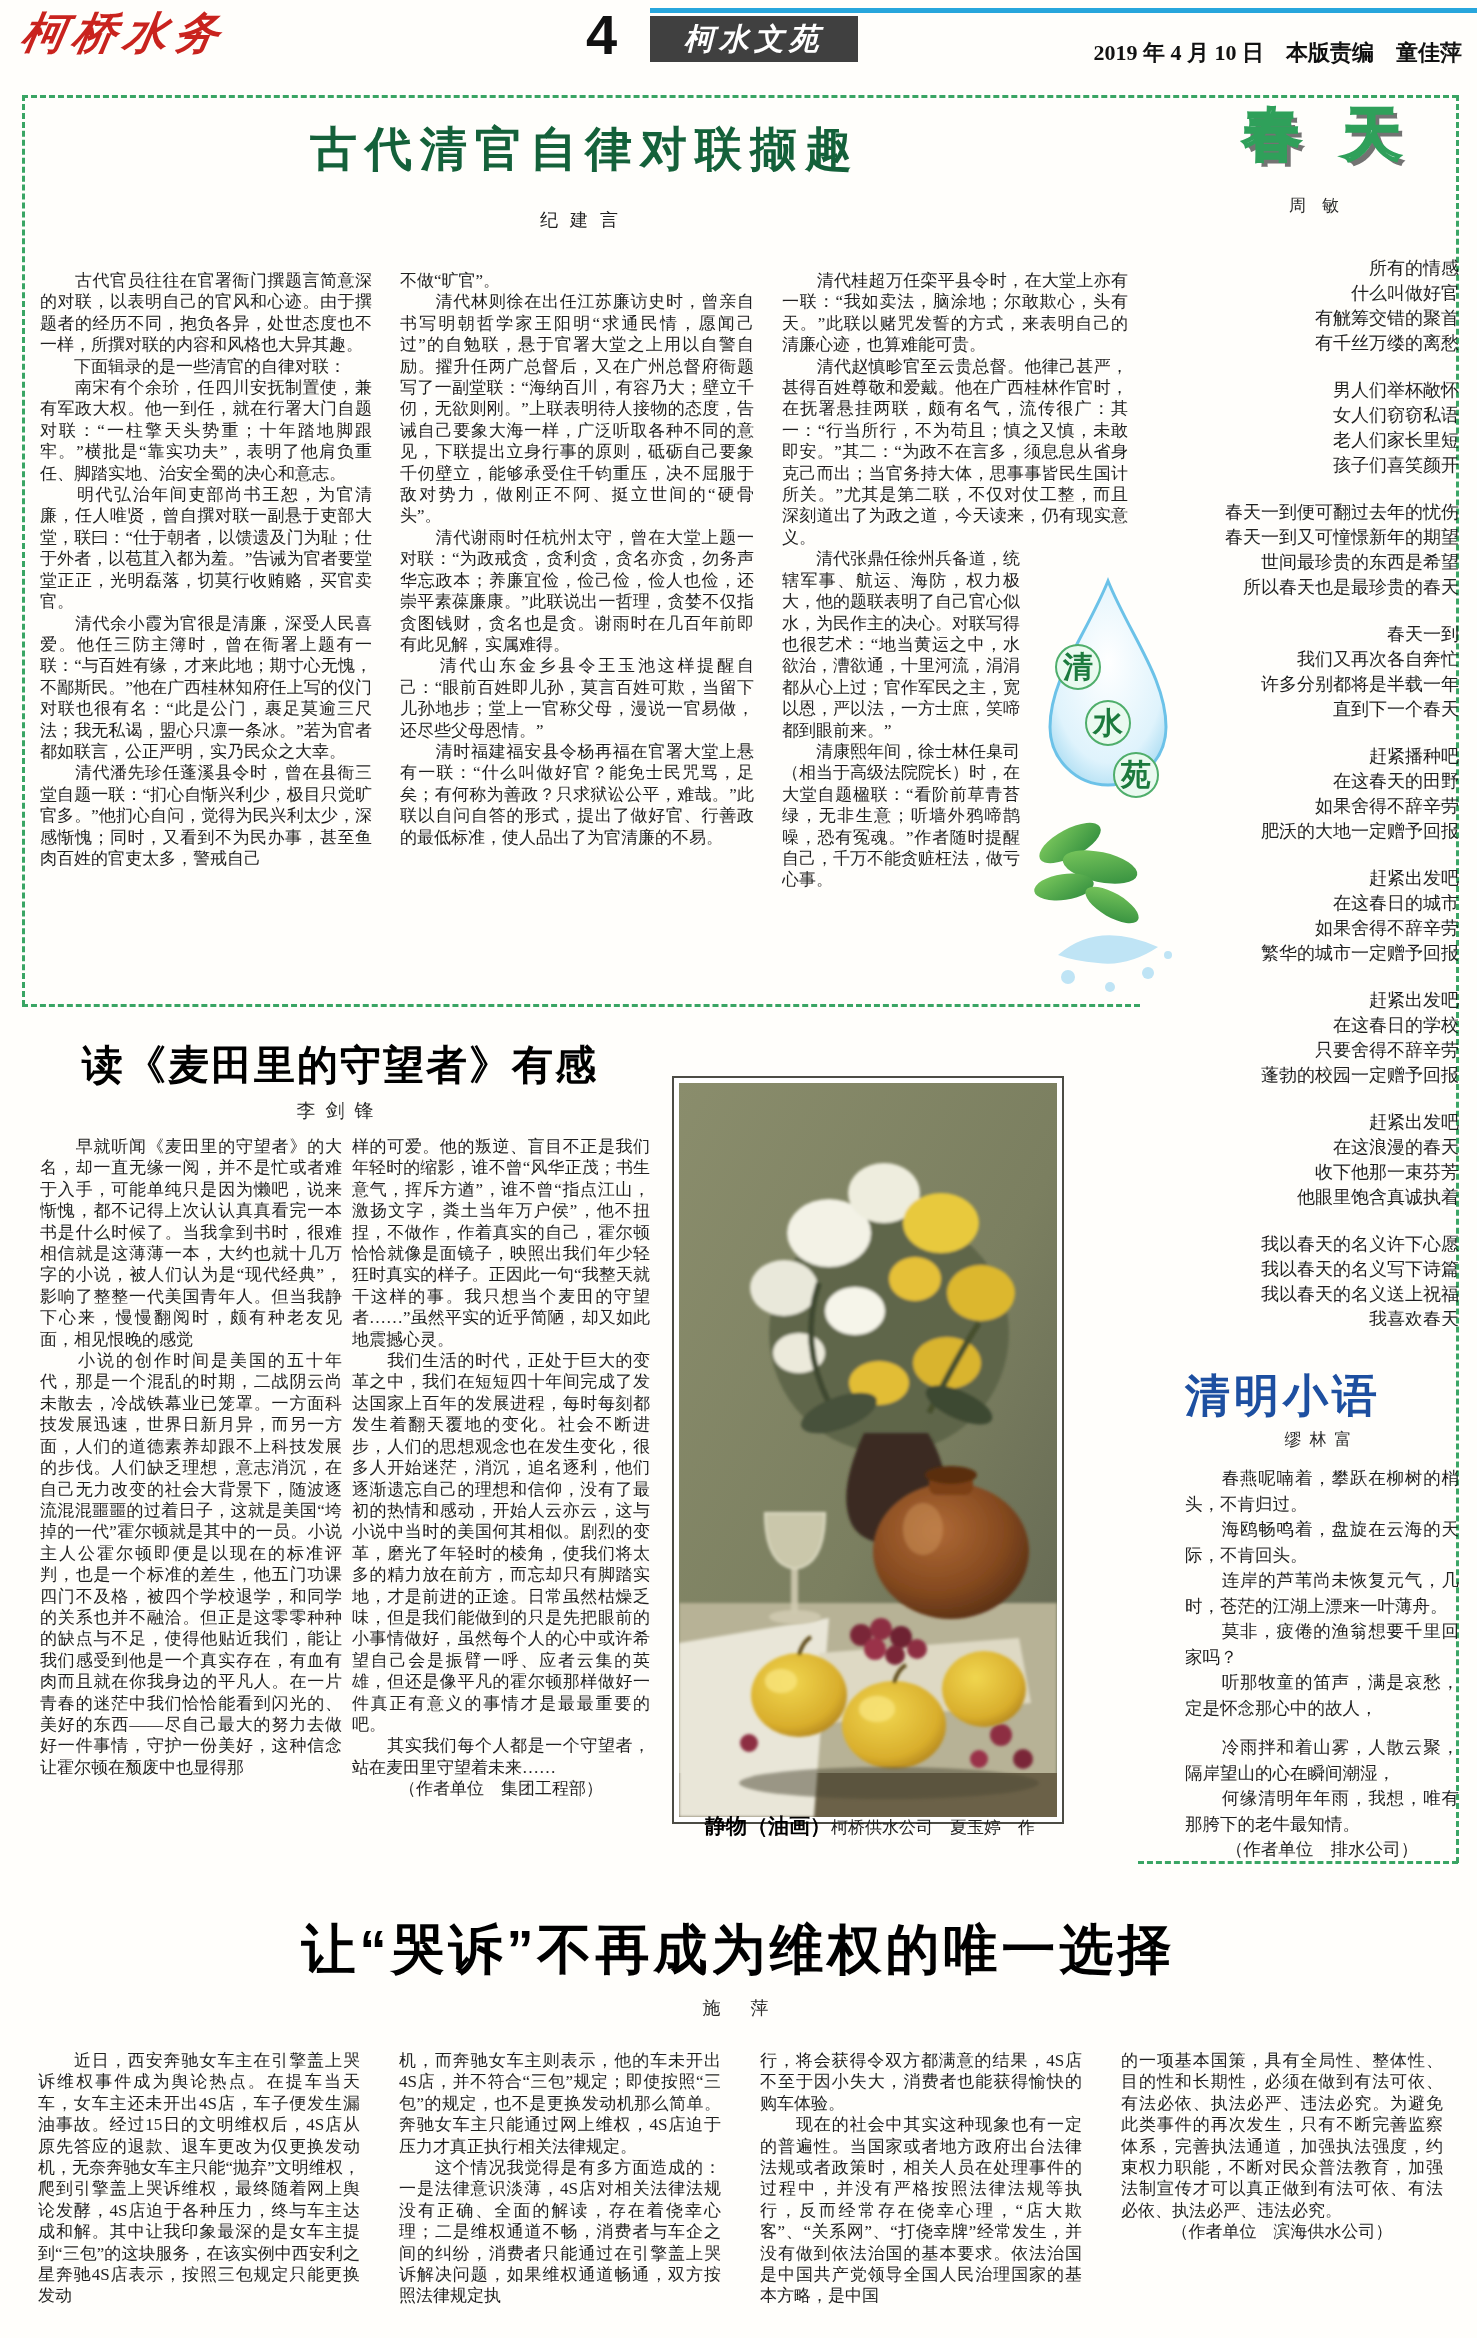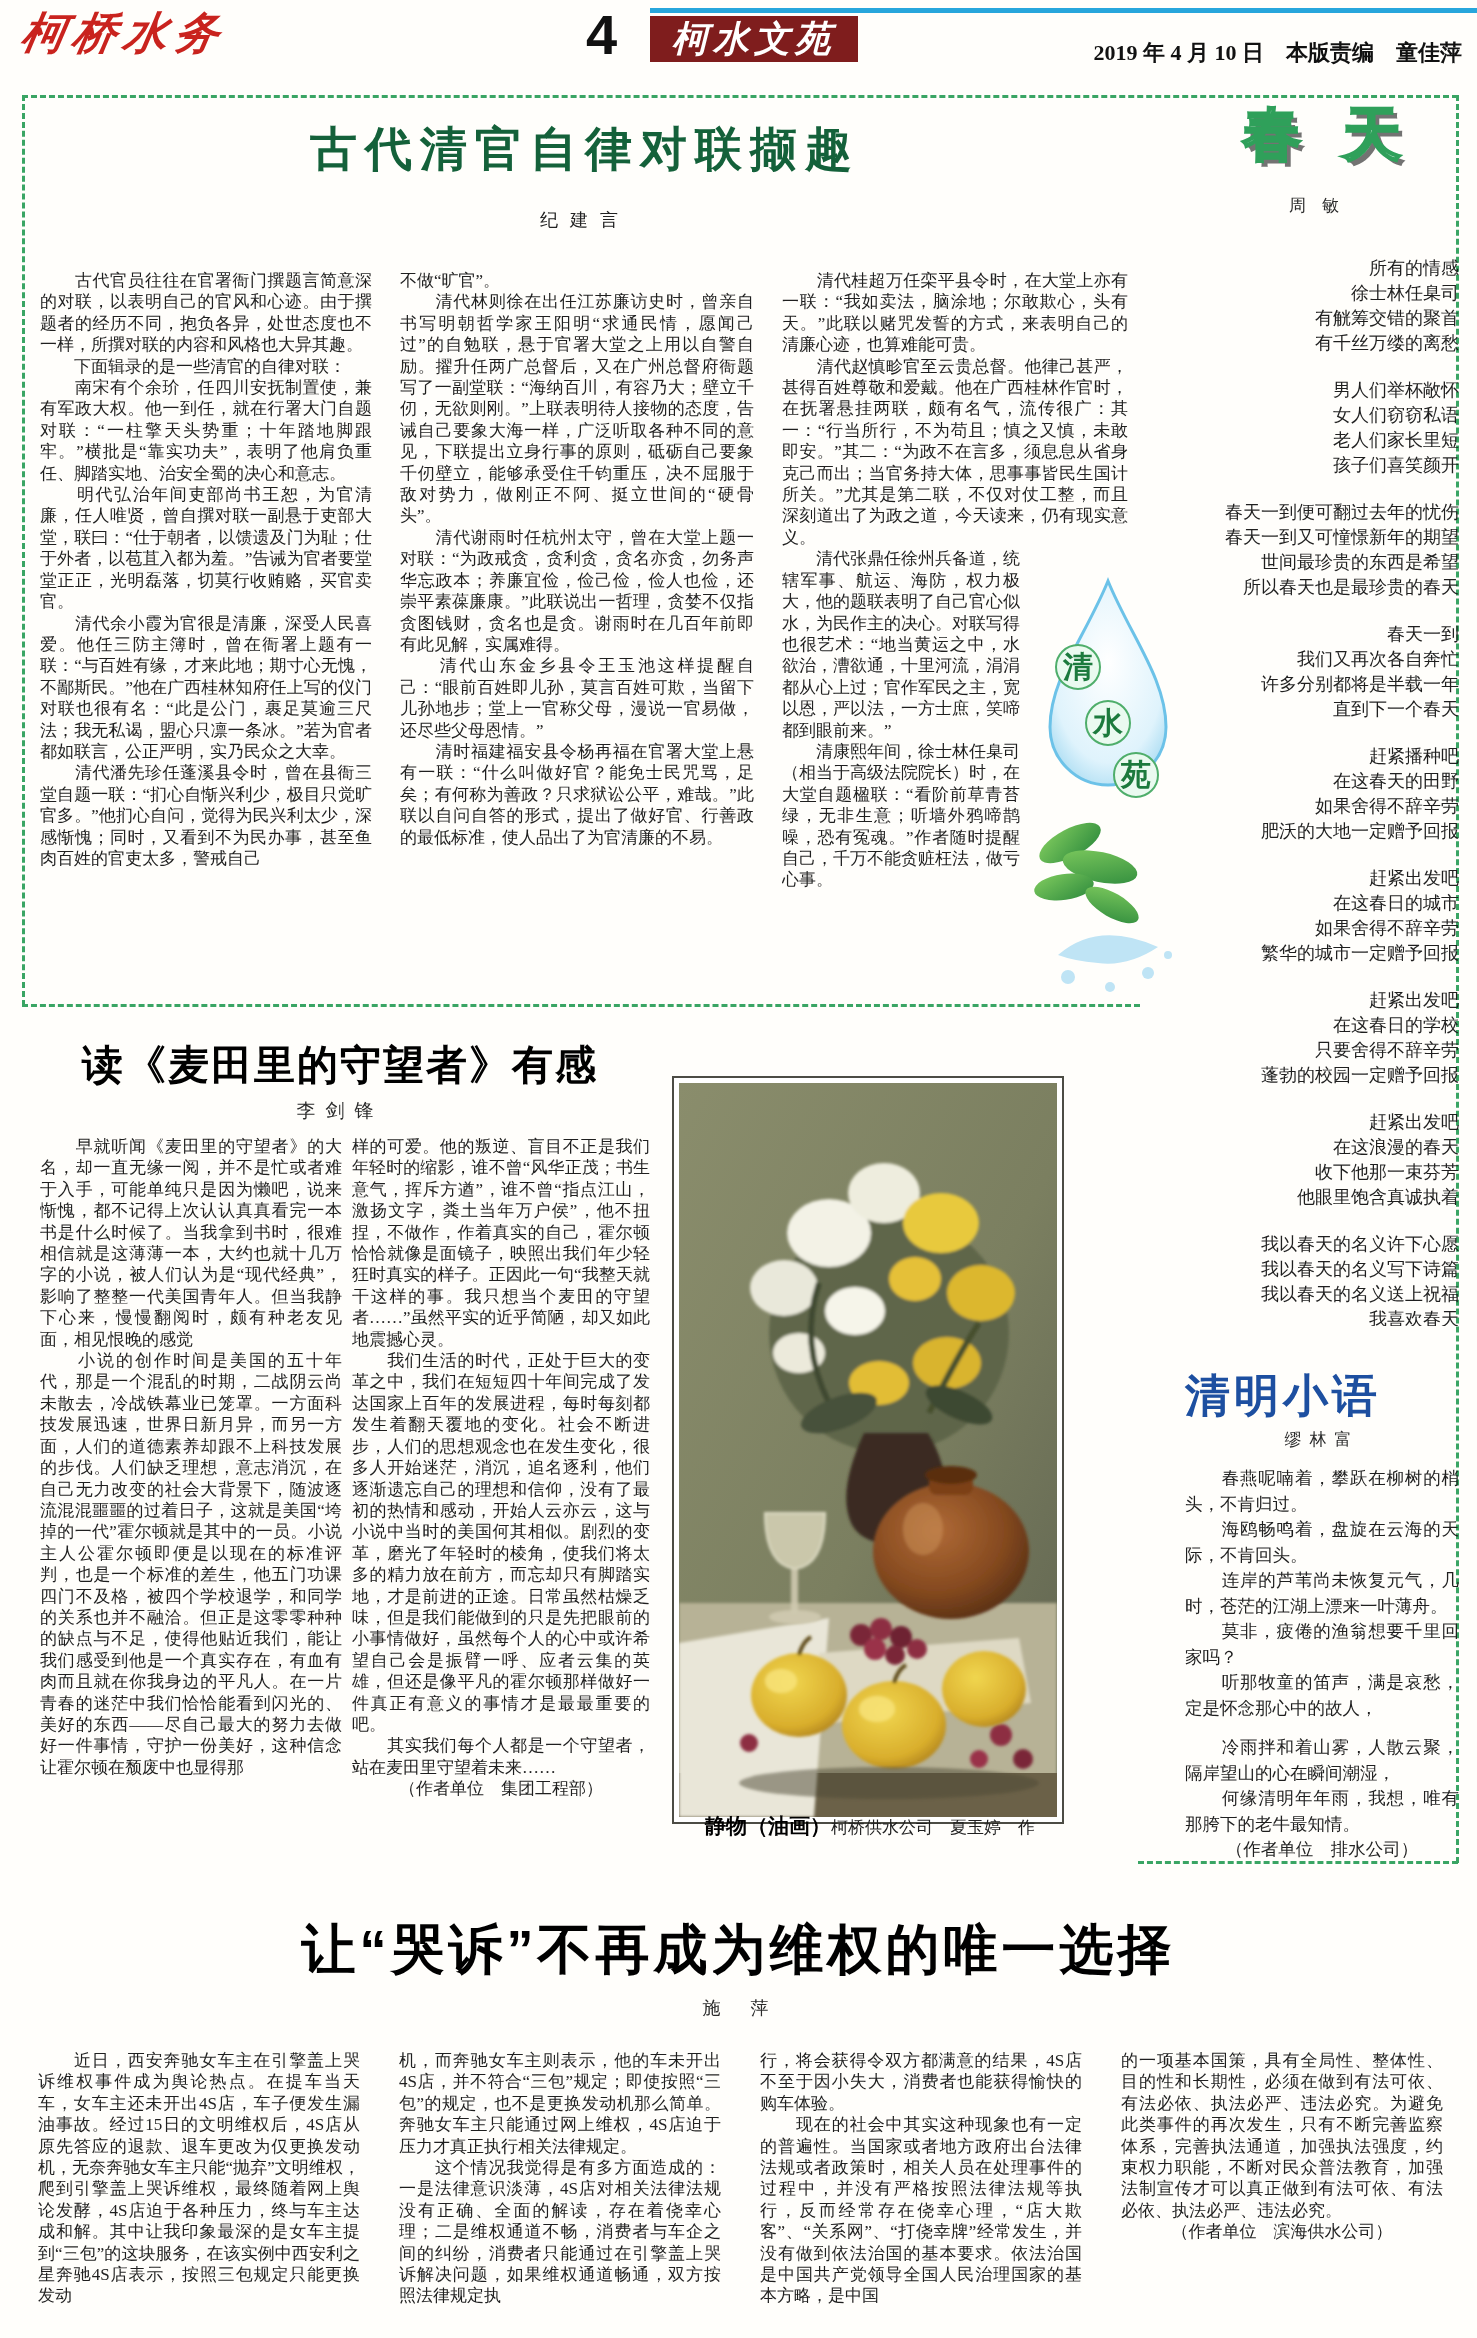--- a/index.html
+++ b/index.html
@@ -12,8 +12,8 @@
   .pagenum{left:586px;top:2px;font-size:56px;font-weight:900;color:#111;
            font-family:"Liberation Sans",sans-serif;}
   .top-blue-line{left:650px;top:8px;width:827px;height:5px;background:#27a6dc;}
-  .section-box{left:650px;top:16px;width:208px;height:46px;background:#7f1d1d;color:#fff;
-               font-size:36px;font-weight:bold;font-style:italic;line-height:46px;text-align:center;
+  .section-box{left:650px;top:16px;width:208px;height:46px;background:#404040;color:#fff;
+               font-size:30px;font-weight:bold;font-style:italic;line-height:46px;text-align:center;
                letter-spacing:5px;font-family:"Liberation Serif",serif;}
   .dateline{left:1000px;top:38px;width:462px;text-align:right;font-size:22px;font-weight:bold;color:#111;}
   

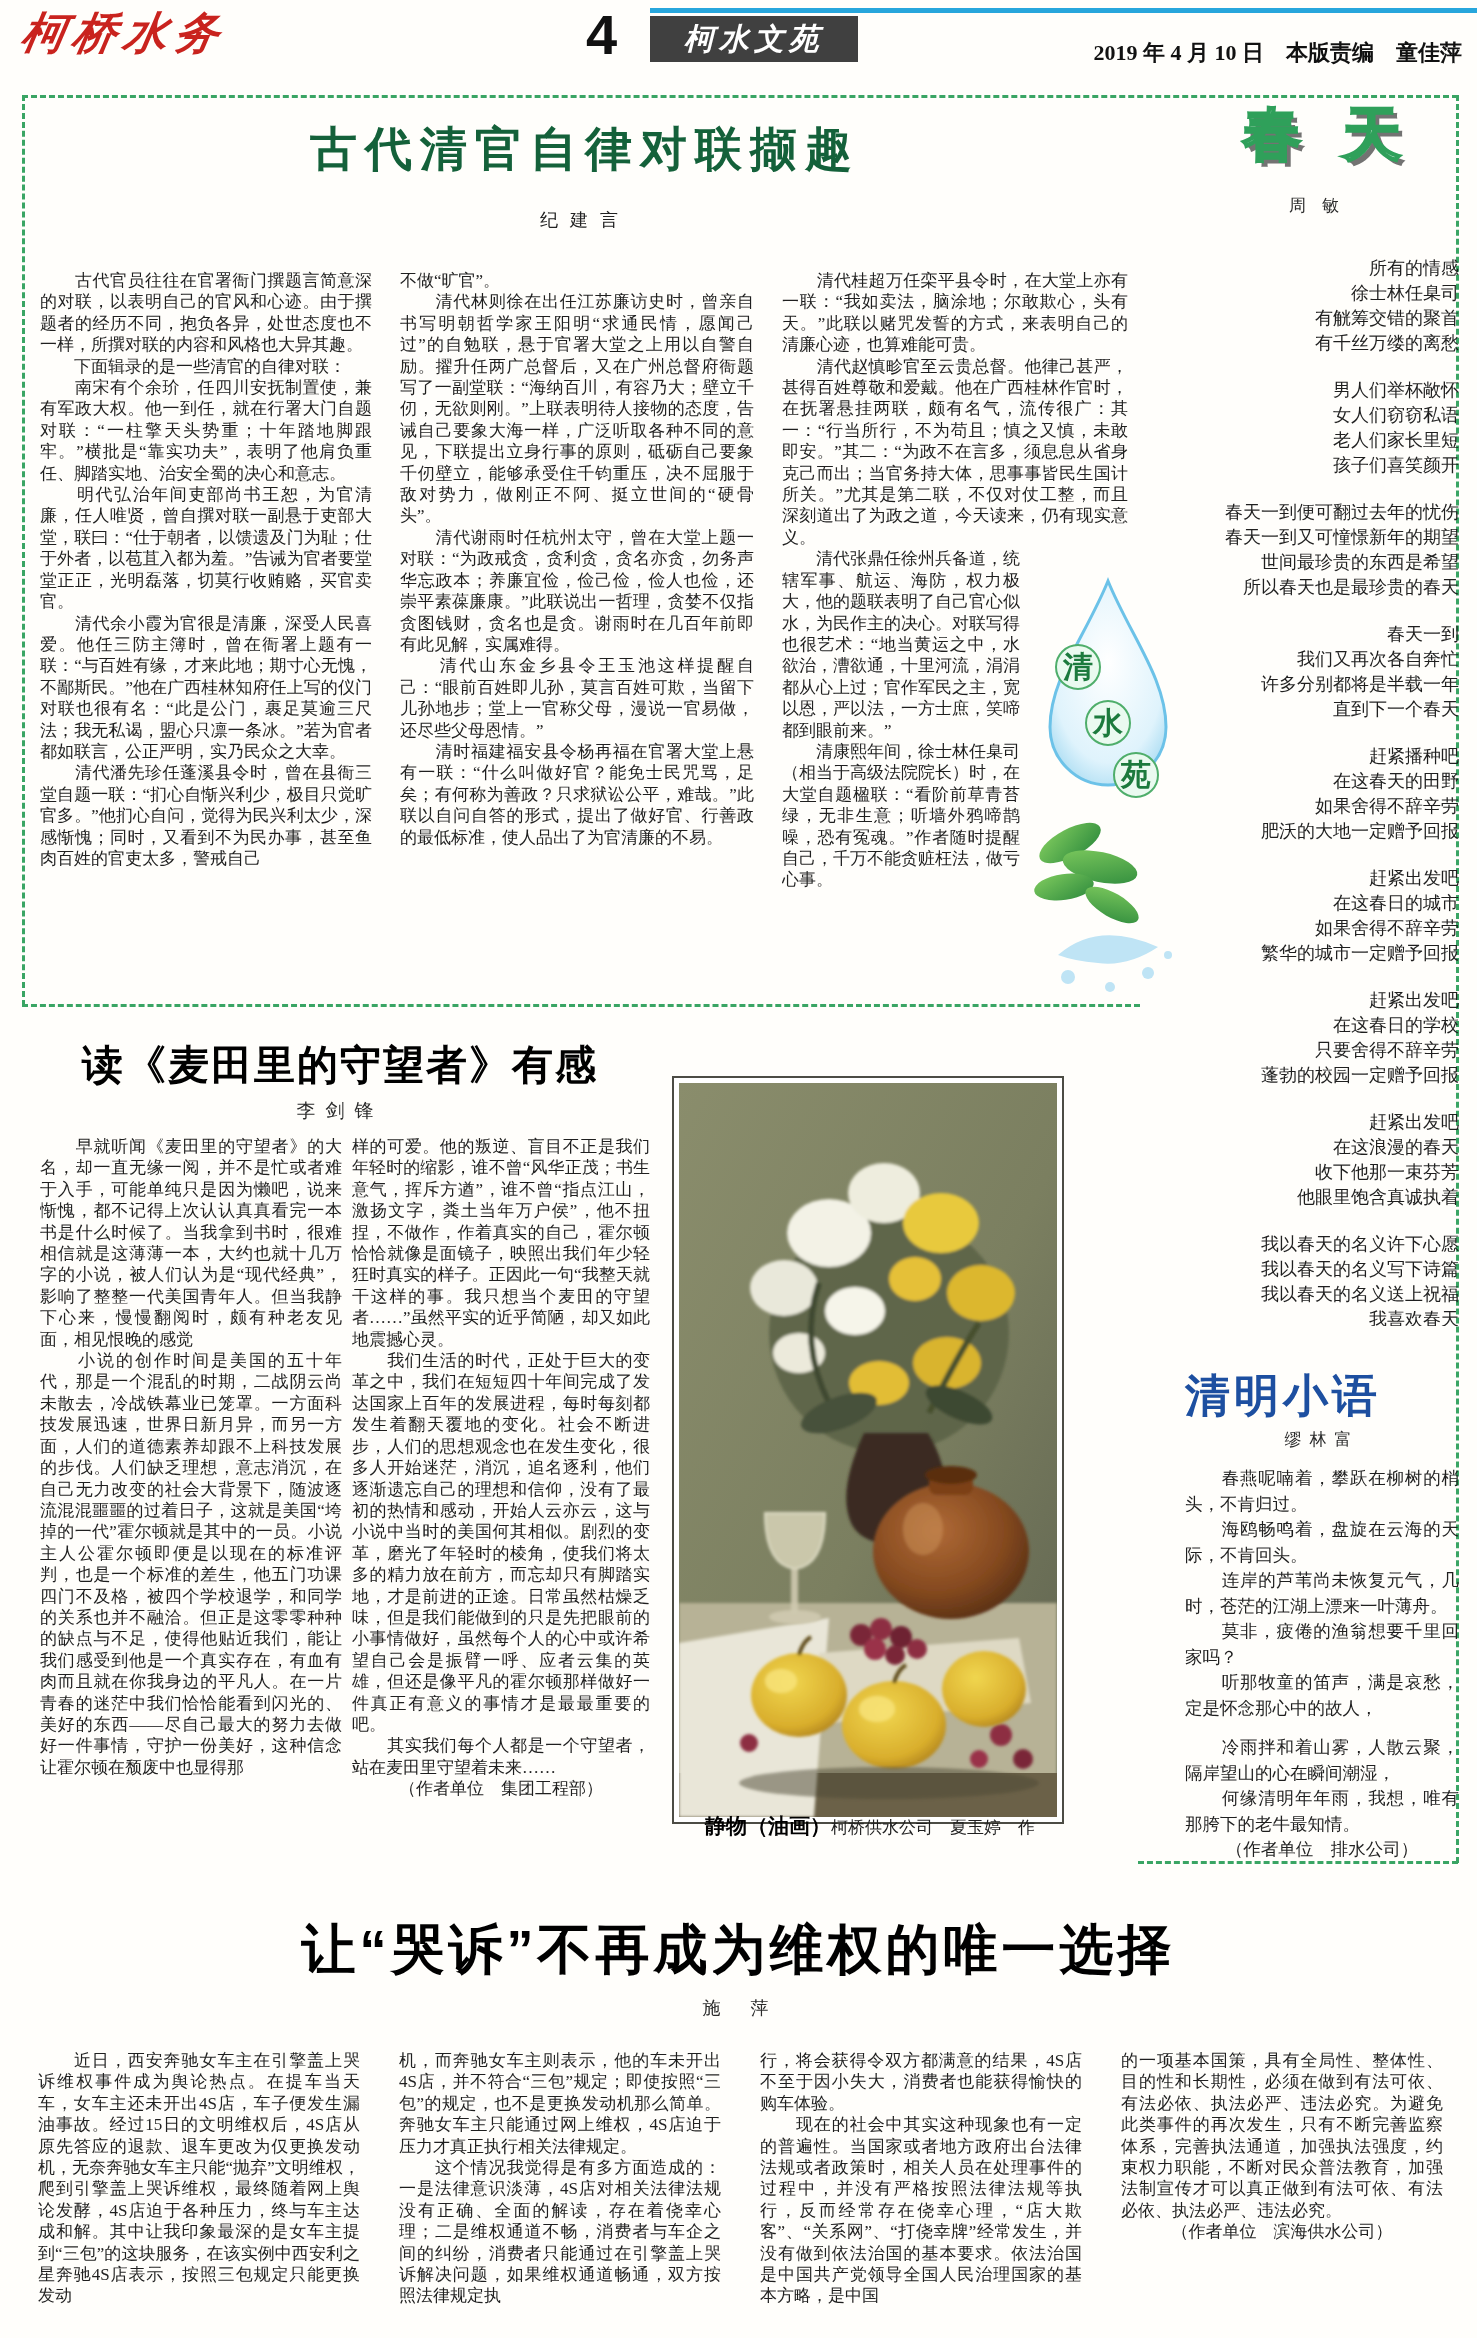--- a/index.html
+++ b/index.html
@@ -155,7 +155,7 @@
   <div class="abs poembox">
       <div class="stanza">
         <div class="pline">所有的情感</div>
-        <div class="pline">徐士林任臬司</div>
+        <div class="pline">什么叫做好官</div>
         <div class="pline">有觥筹交错的聚首</div>
         <div class="pline">有千丝万缕的离愁</div>
       </div>

